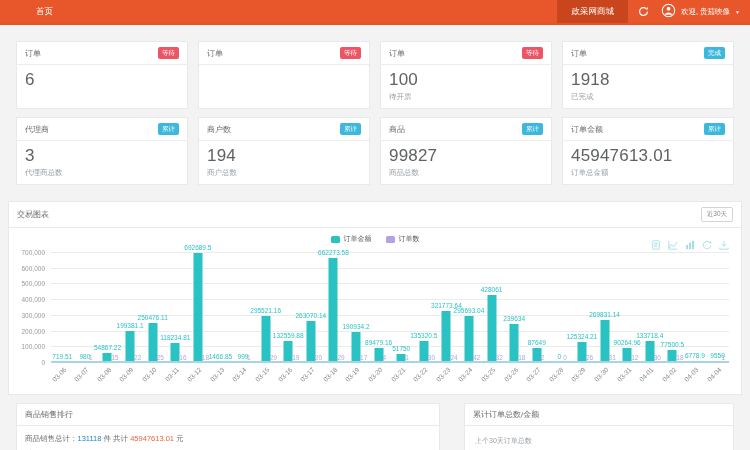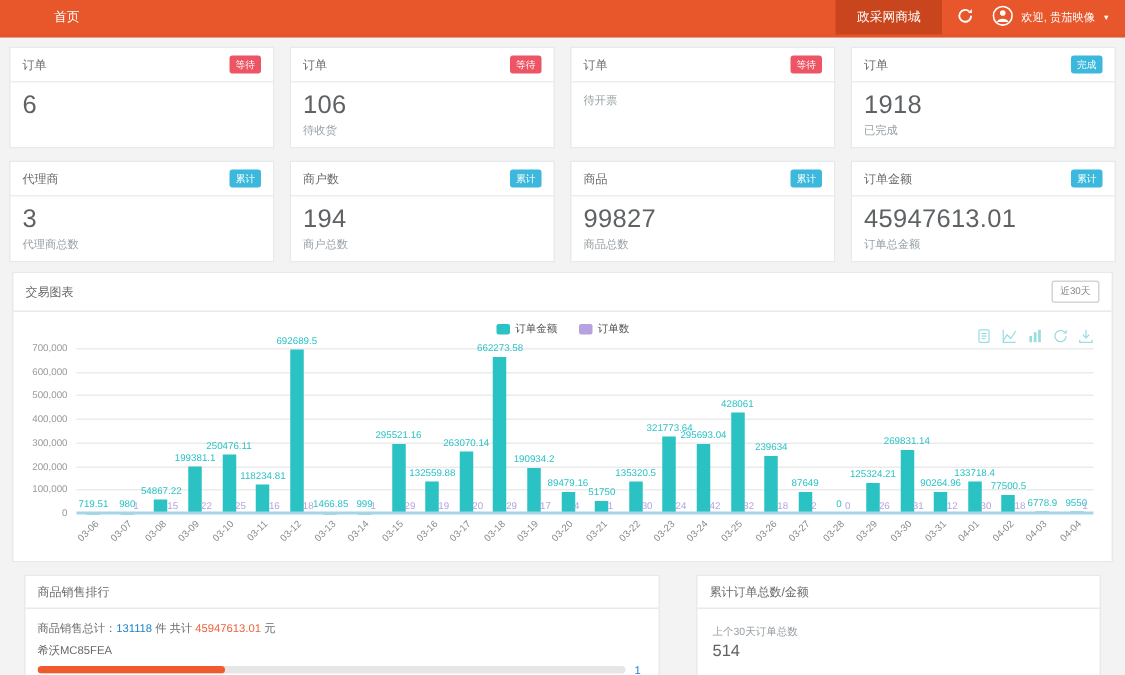--- a/index.html
+++ b/index.html
@@ -17,7 +17,7 @@
   .nav-user .caret { font-size:5px; }
 
   
-  .stats { display:grid; grid-template-columns:repeat(4,1fr); gap:8px 10px; margin:6px; }
+  .stats { display:grid; grid-template-columns:repeat(4,1fr); gap:8px 10px; margin:16px; }
   .card { background:#fff; border:1px solid #e7eaec; }
   .card-head { display:flex; justify-content:space-between; align-items:center;
     padding:5px 8px; border-bottom:1px solid #ededee; }

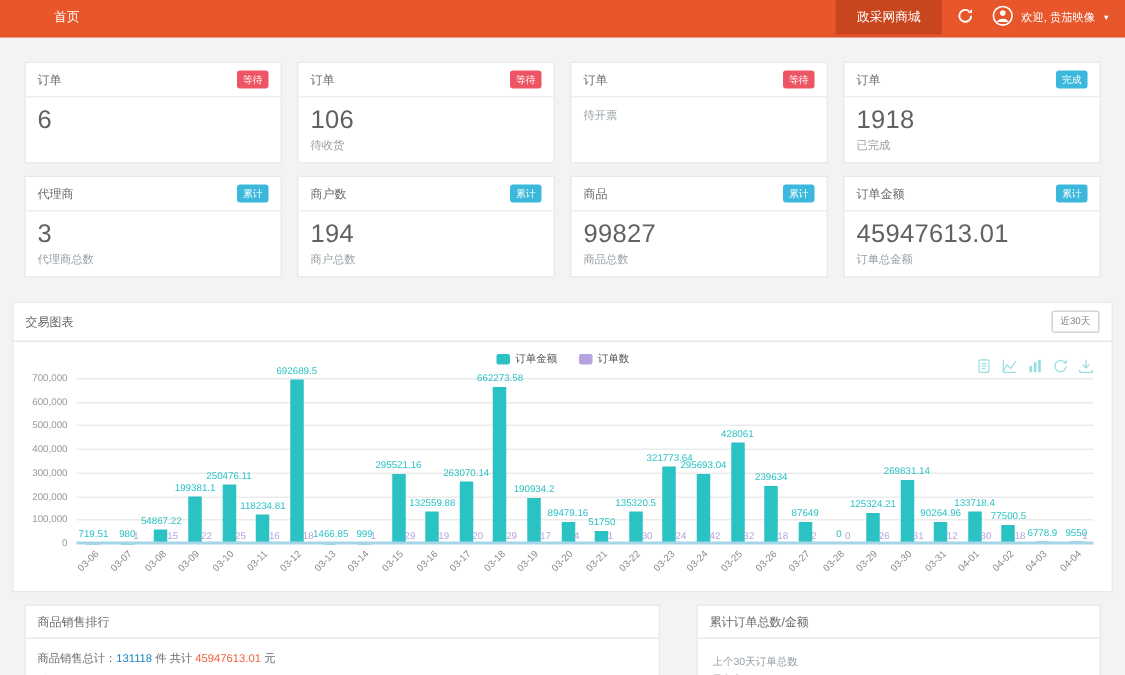--- a/index.html
+++ b/index.html
@@ -117,10 +117,6 @@
     <div class="card-head">
         <span class="card-title">订单</span>
         <span class="badge danger">等待</span>
-      </div>
-    <div class="card-body">
-        <div class="card-value">106</div>
-        <div class="card-sub">待收货</div>
       </div>
   </div>
   <div class="card">

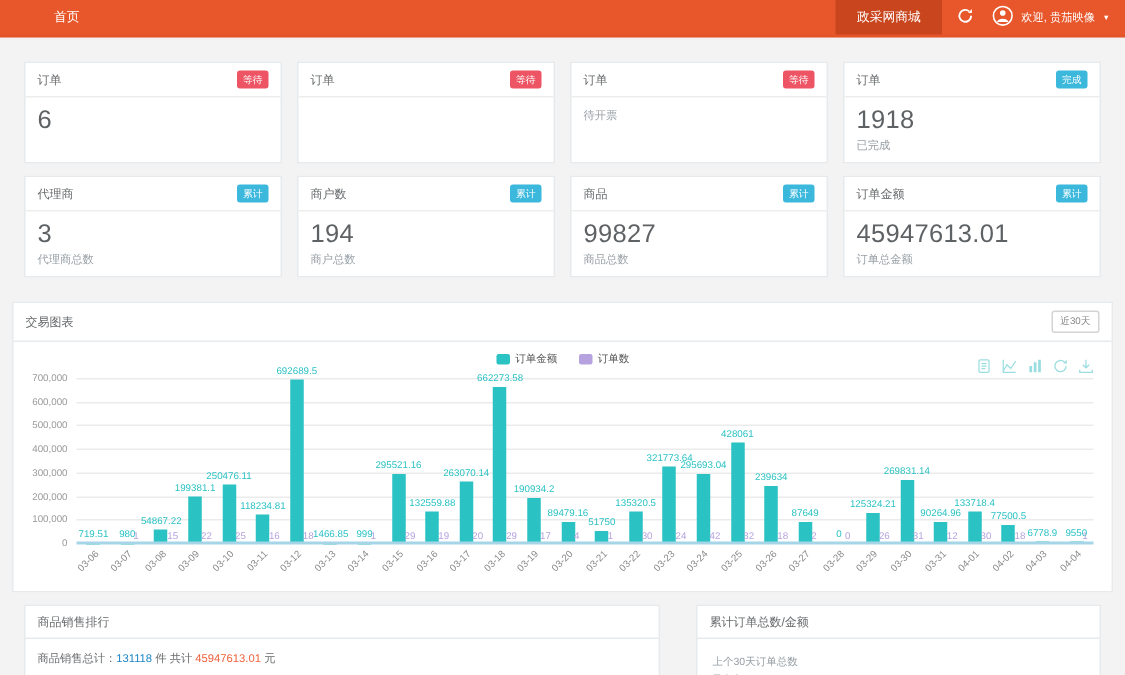--- a/index.html
+++ b/index.html
@@ -125,6 +125,7 @@
         <span class="badge danger">等待</span>
       </div>
     <div class="card-body">
+        <div class="card-value">100</div>
         <div class="card-sub">待开票</div>
       </div>
   </div>

